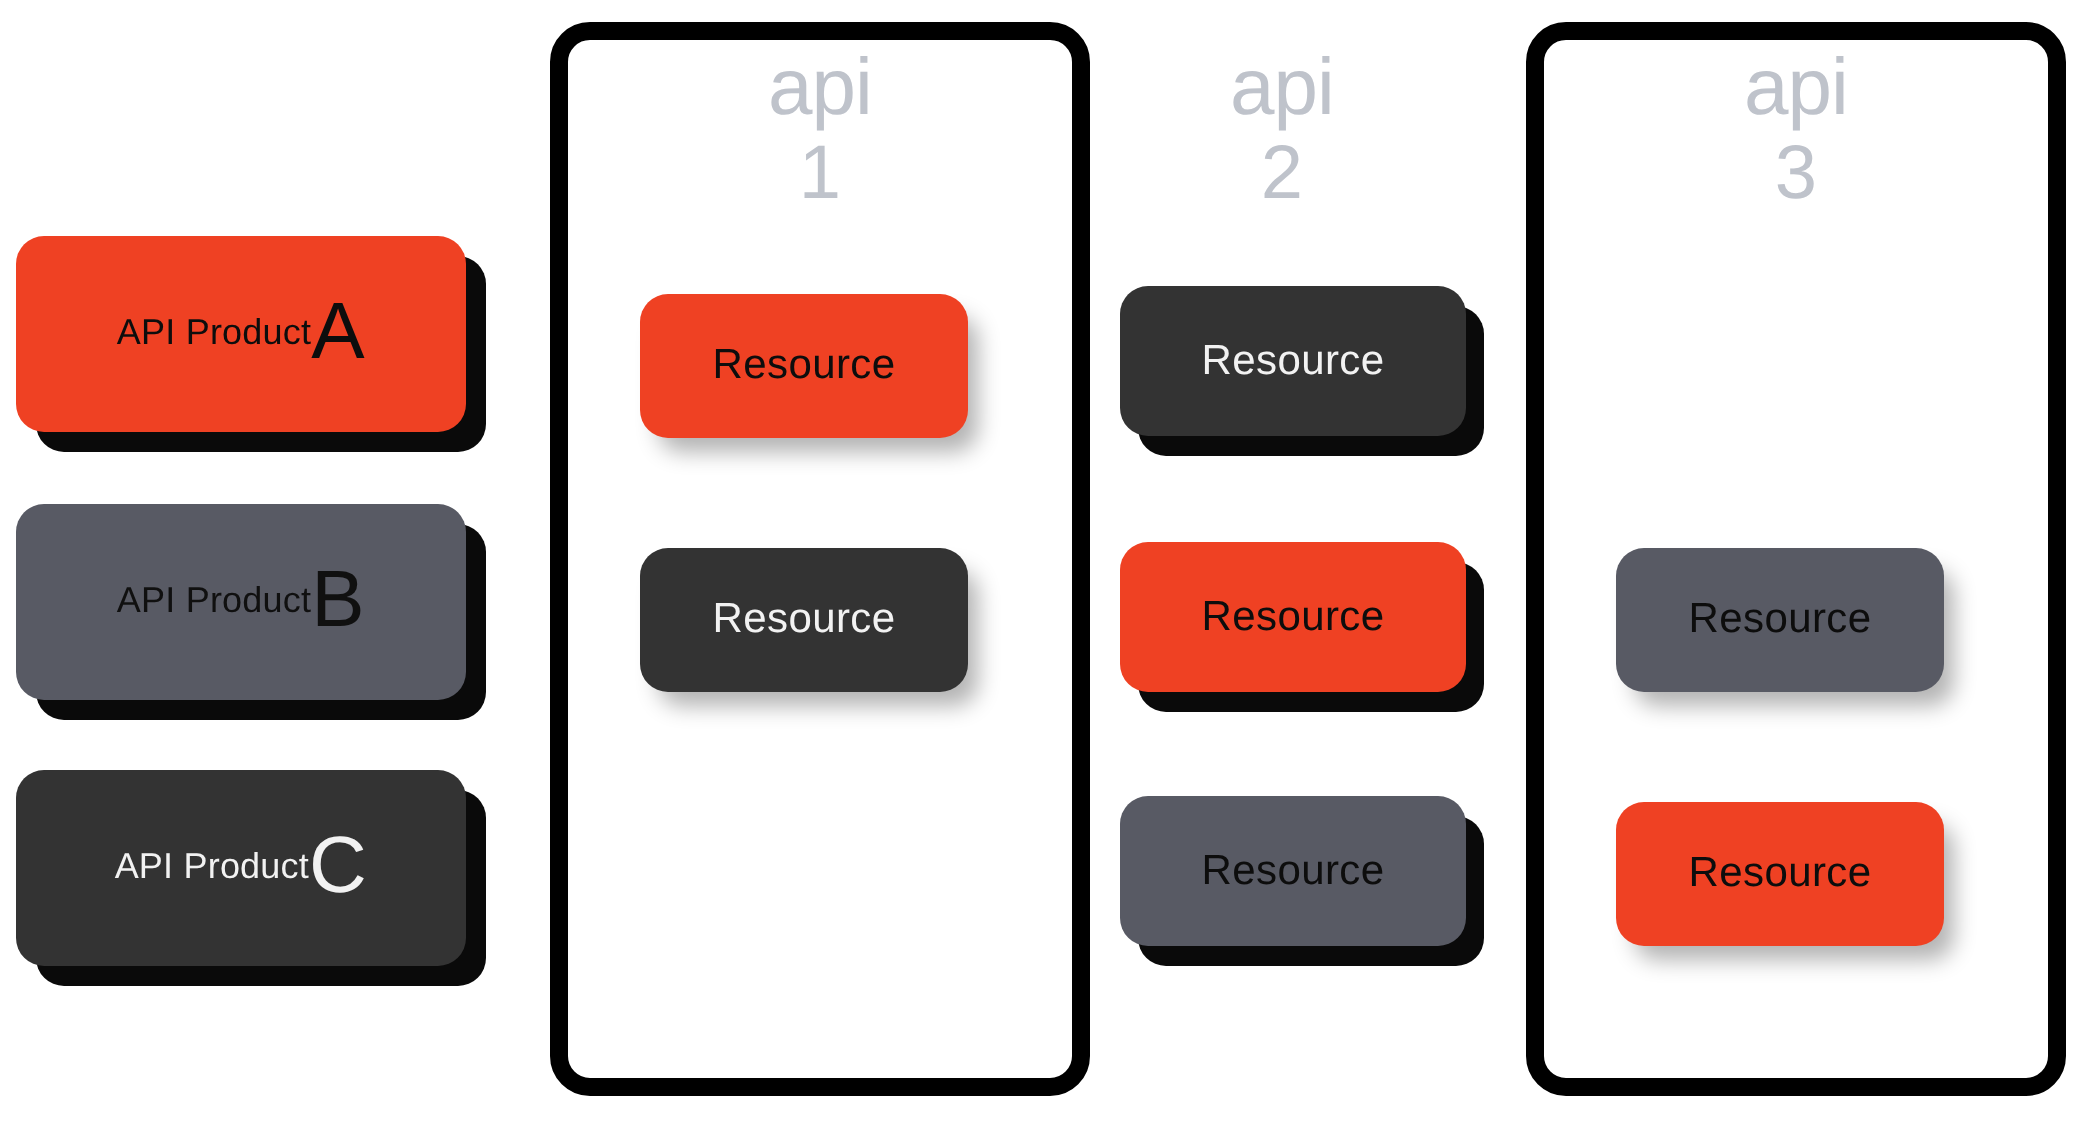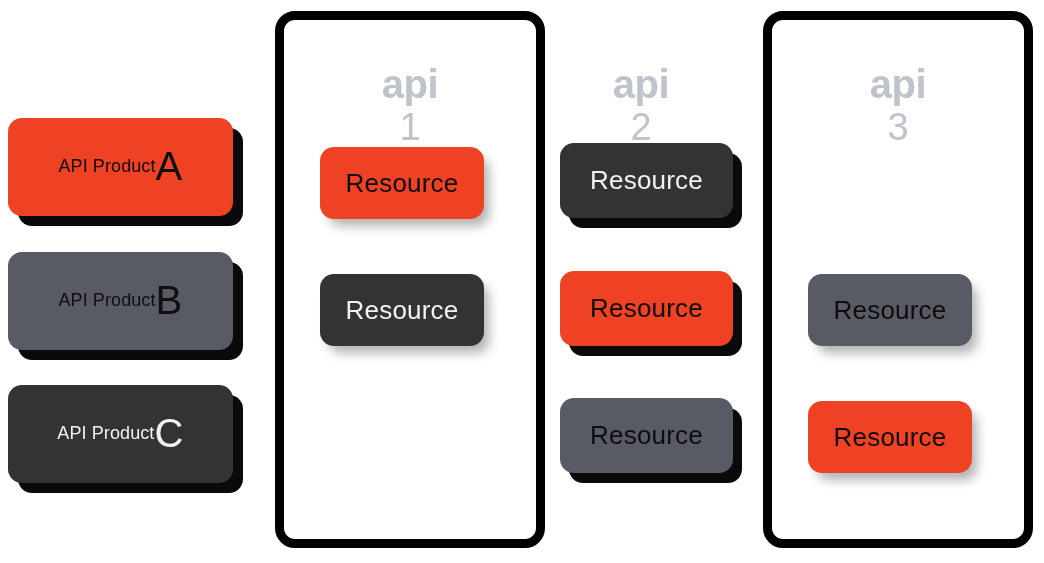--- a/index.html
+++ b/index.html
@@ -67,10 +67,9 @@
   .api-heading .api-word {
     display: block;
     font-size: 40px;
-    font-weight: bold;
+    font-weight: normal;
     line-height: 1.0;
     letter-spacing: -0.5px;
-    margin-top: 40px;
   }
   .api-heading .api-num {
     display: block;

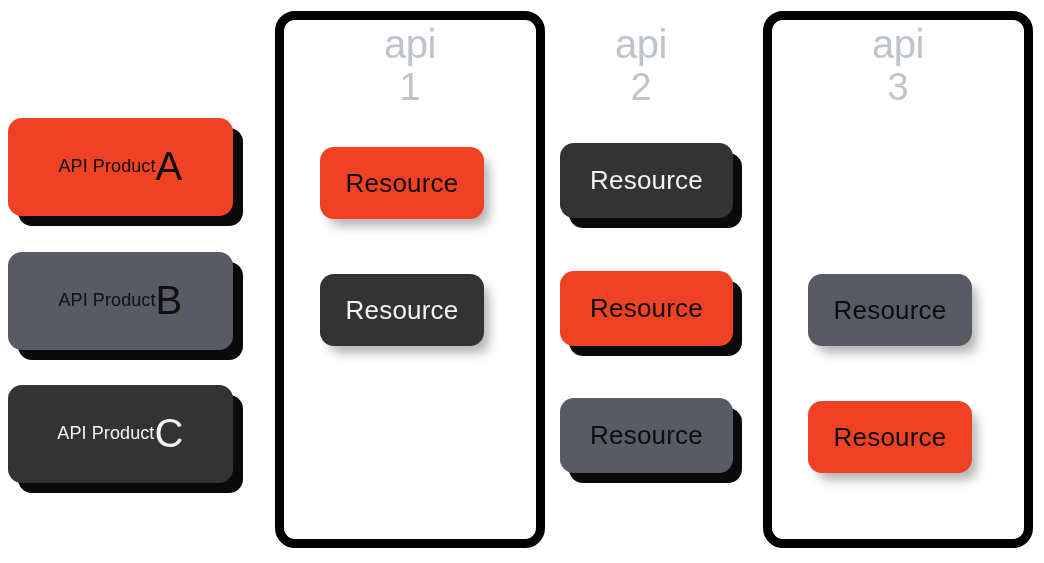--- a/index.html
+++ b/index.html
@@ -85,7 +85,7 @@
     display: flex;
     align-items: center;
     justify-content: center;
-    font-size: 26px;
+    font-size: 21px;
     letter-spacing: .2px;
   }
   

